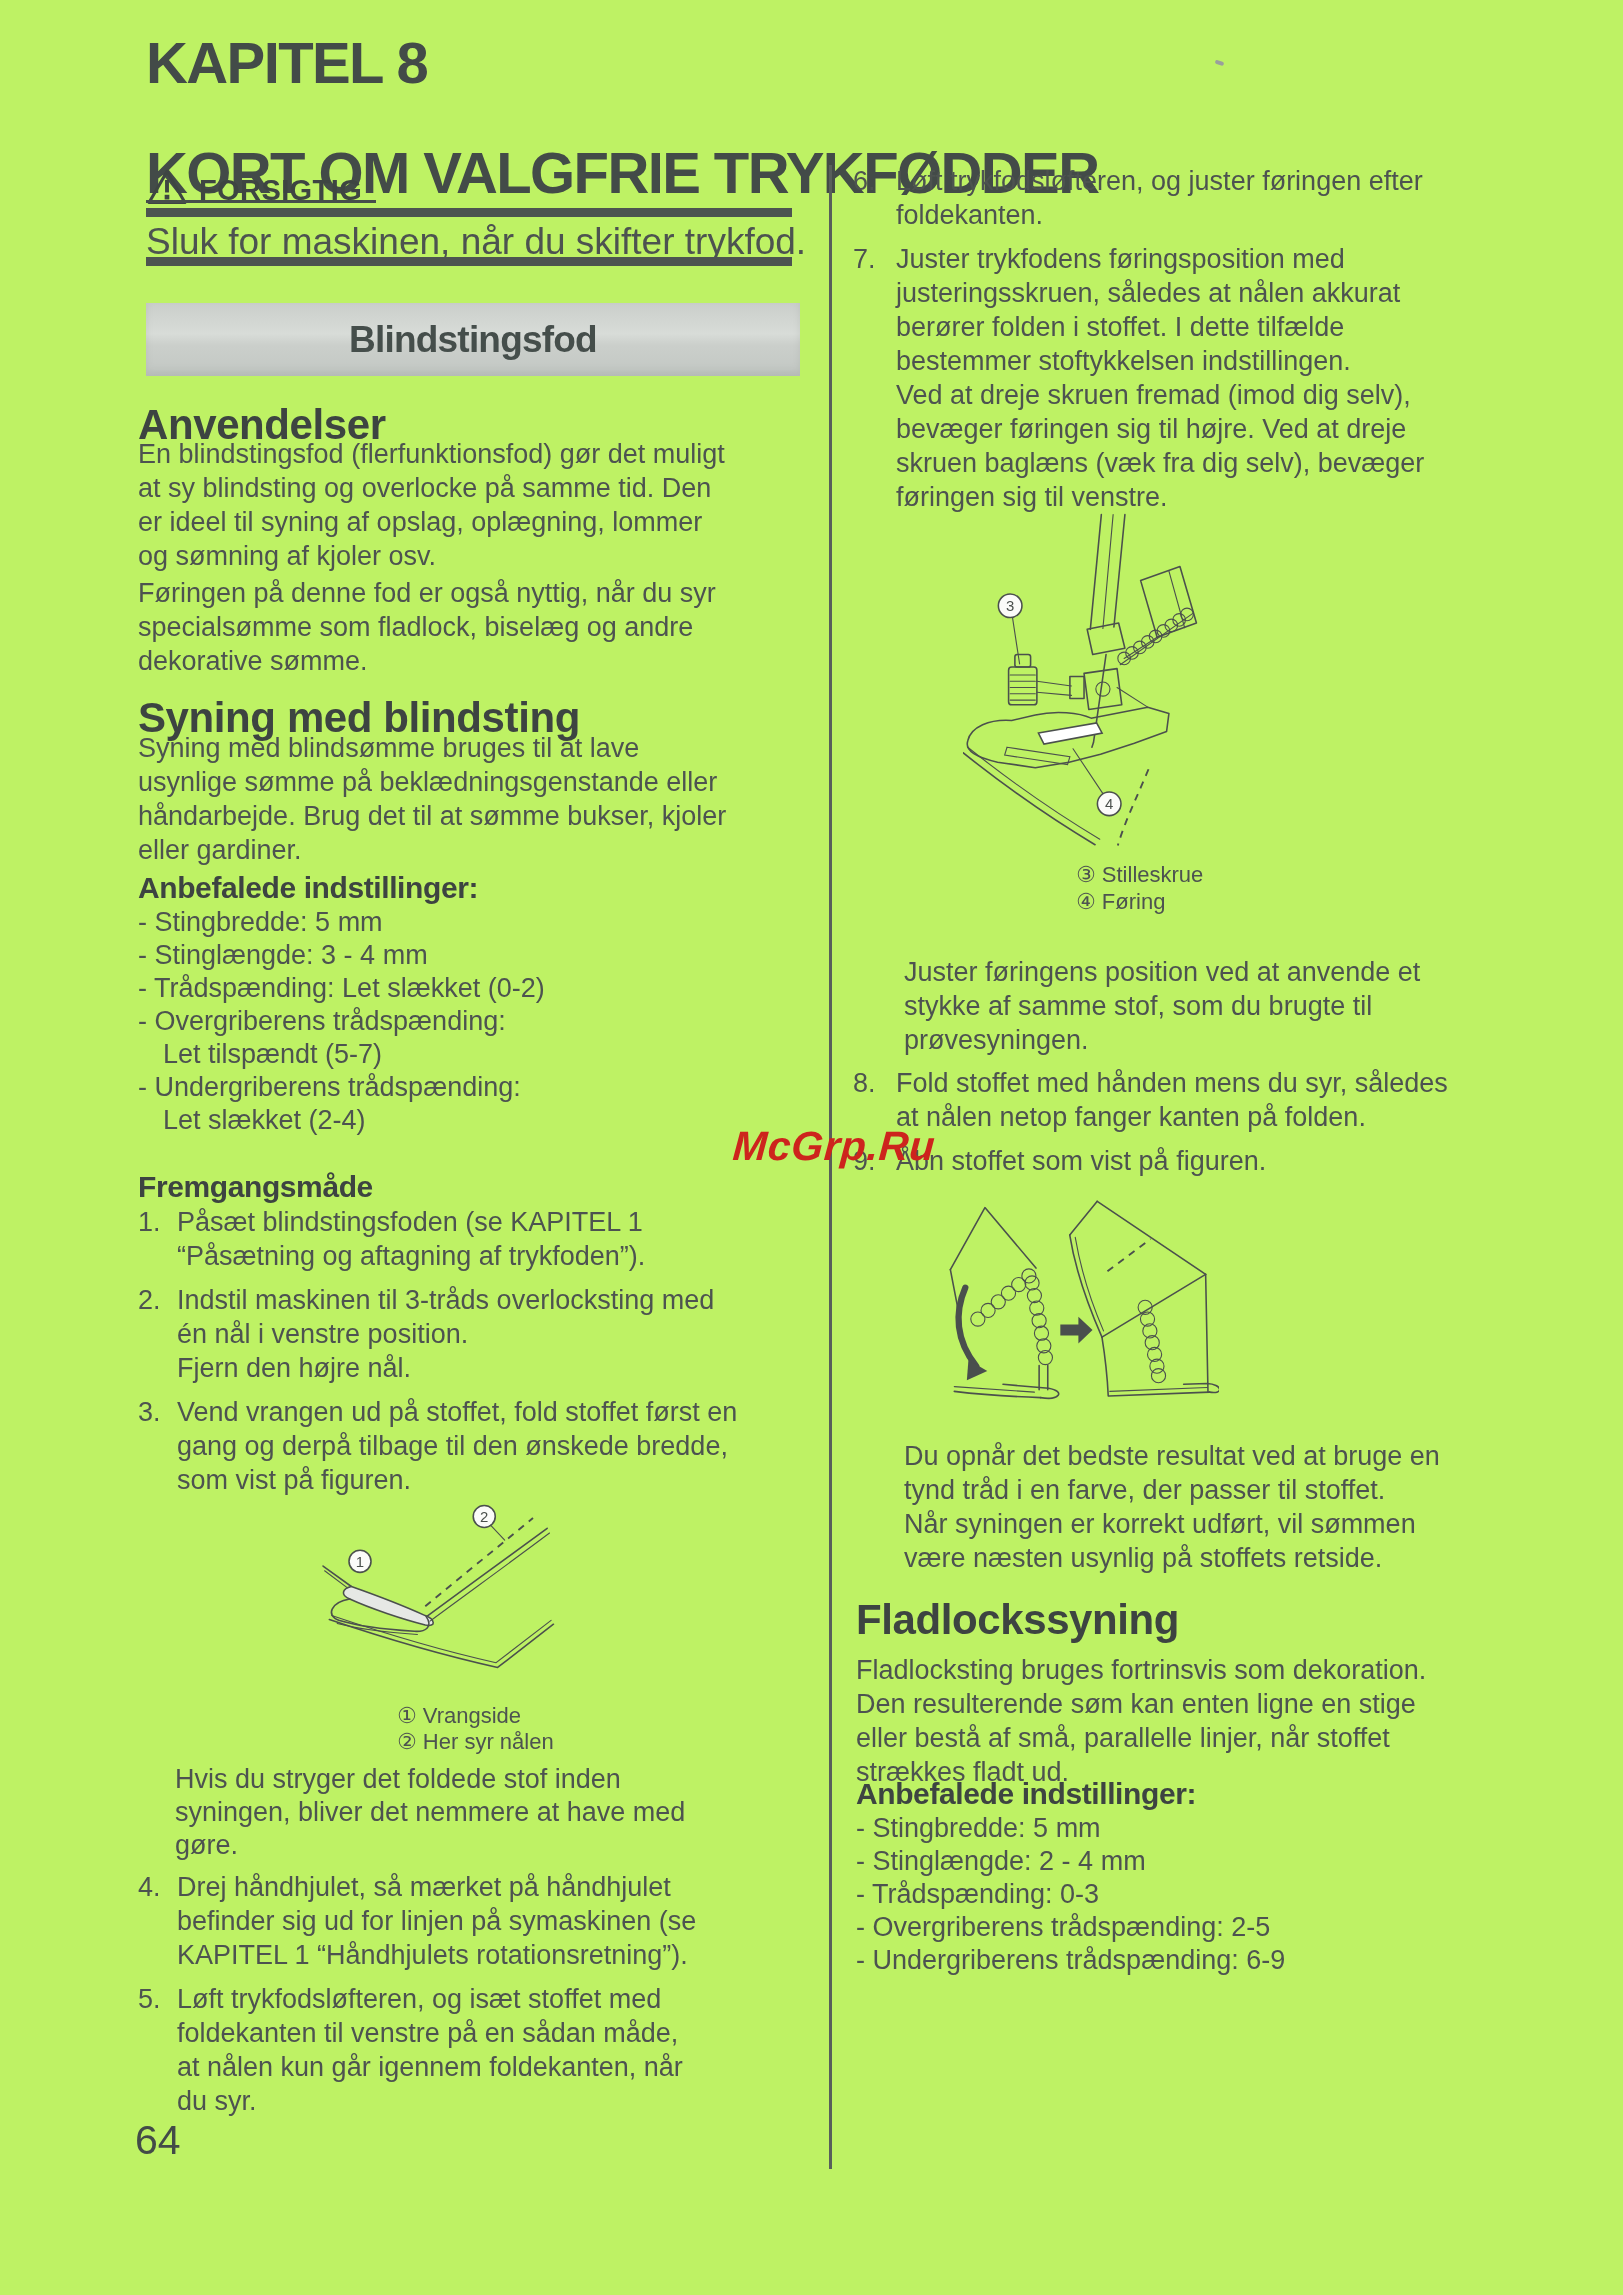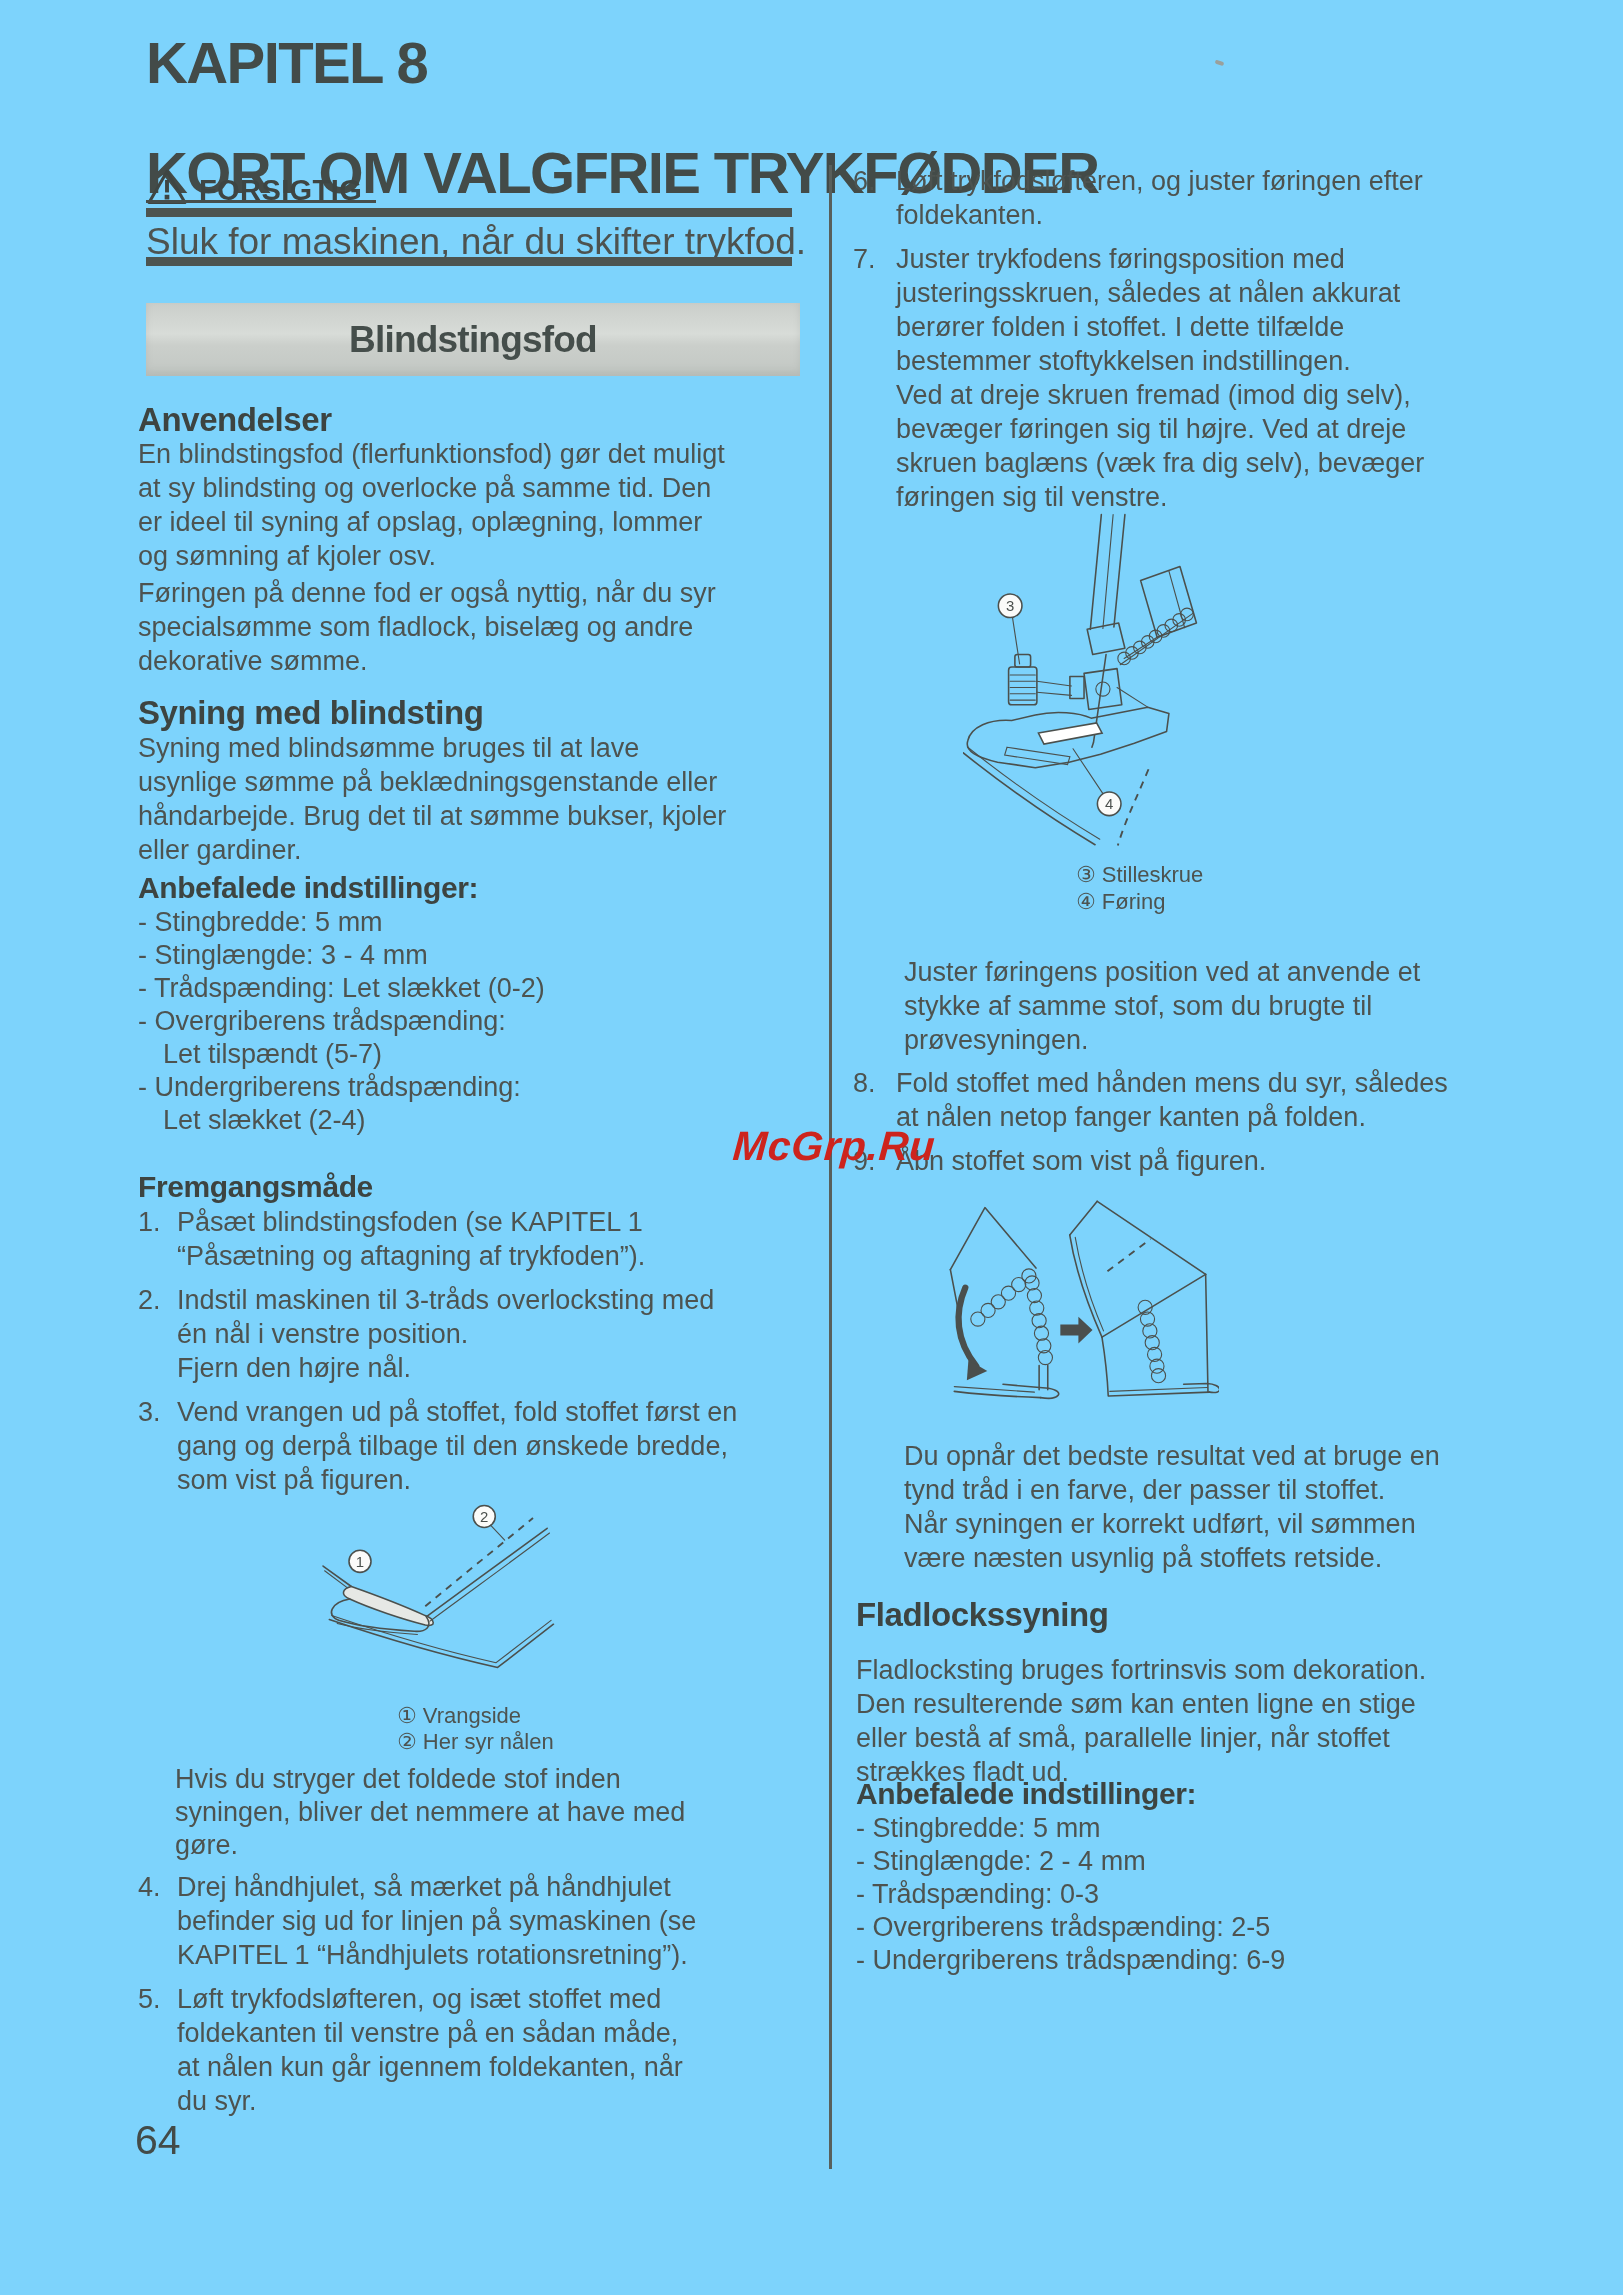--- a/index.html
+++ b/index.html
@@ -4,7 +4,7 @@
 <style>
   html,body{margin:0;padding:0;background:#e8e8e6;}
   .page{
-    position:relative;width:1623px;height:2295px;background:#7dd3fc;
+    position:relative;width:1623px;height:2295px;background:#bef264;
     font-family:"Liberation Sans","DejaVu Sans",sans-serif;
     color:#4d5350;overflow:hidden;
   }

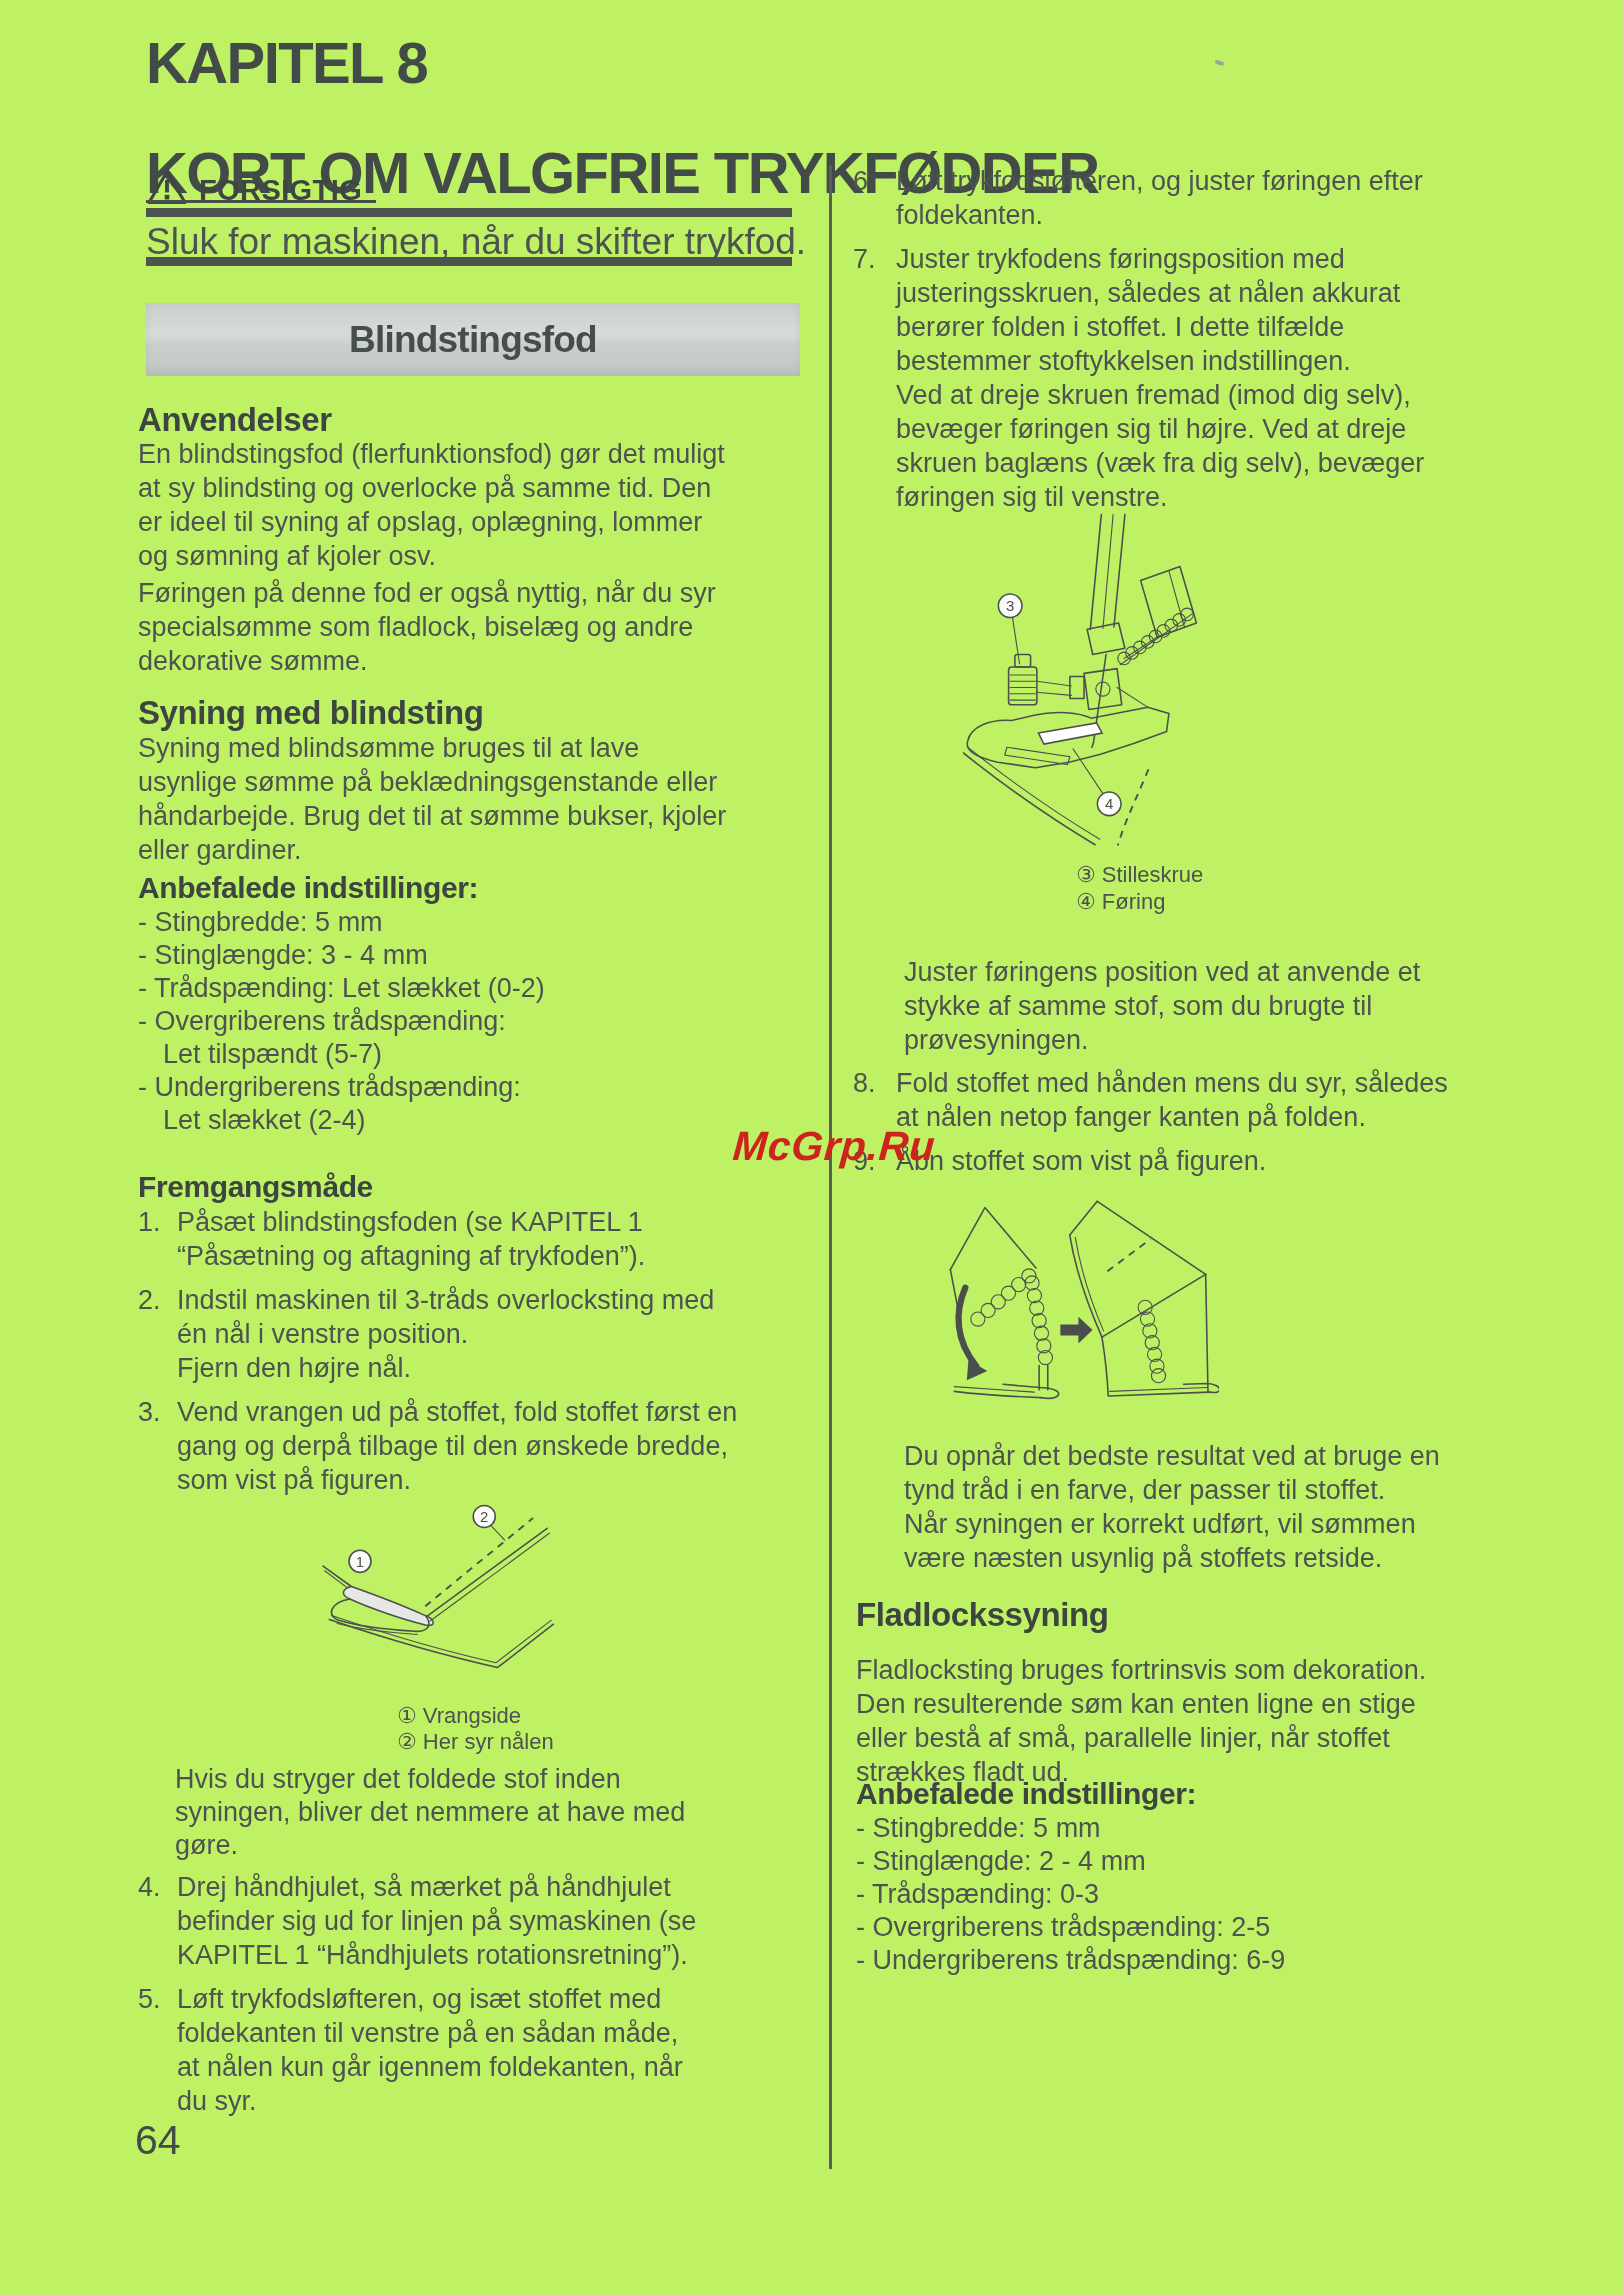--- a/index.html
+++ b/index.html
@@ -21,7 +21,7 @@
     box-shadow:inset 0 -4.7px 7.9px rgba(120,128,122,.18);
   }
   .section-bar span{font-weight:bold;font-size:37px;color:#454e4b;letter-spacing:-0.8px;}
-  h2.sec{margin:0;font-size:33px;font-weight:bold;color:#3d4441;letter-spacing:-0.4px;}
+  h2.sec{margin:0;font-size:42px;font-weight:bold;color:#3d4441;letter-spacing:-0.4px;}
   h3.sub{margin:0;font-size:30px;font-weight:bold;color:#3d4441;letter-spacing:-0.4px;}
   .body-text{font-size:27px;line-height:34px;white-space:pre-line;}
   .list{font-size:27px;line-height:33px;}

